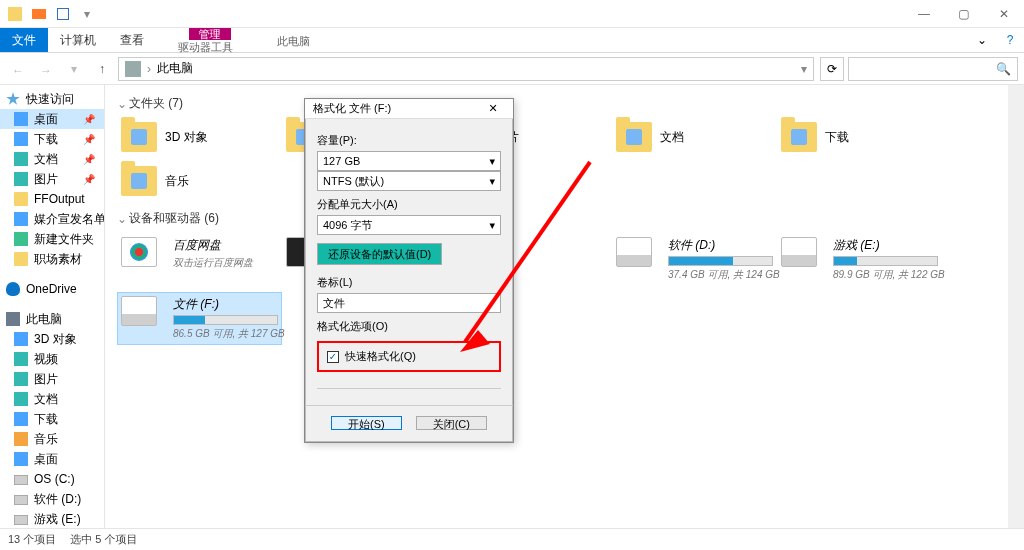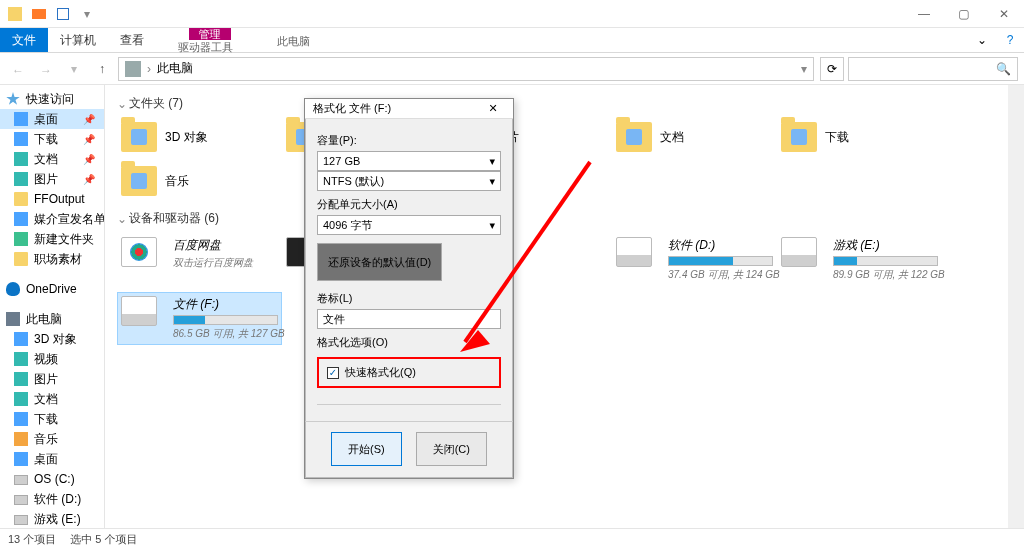--- a/index.html
+++ b/index.html
@@ -84,7 +84,7 @@
 .dialog-body { padding: 8px 12px 2px 12px; display: flex; flex-direction: column; }
 .dlabel { margin: 6px 0 3px 0; }
 .dselect, .dinput { height: 20px; border: 1px solid #aaa; background: #fff; padding: 0 5px; display: flex; align-items: center; justify-content: space-between; }
-.dbtn { height: 38px; border: 1px solid #aaa; background: #737373; display: inline-flex; align-items: center; padding: 8px 10px; margin: 8px 0 4px 0; align-self: flex-start; }
+.dbtn { height: 22px; border: 1px solid #aaa; background: #14b8a6; display: inline-flex; align-items: center; padding: 8px 10px; margin: 8px 0 4px 0; align-self: flex-start; }
 .dlg-sep { height: 1px; background: #ccc; margin: 10px 0 6px 0; }
 .dlg-check-wrap { border: 2px solid #f00; padding: 6px 8px; margin: 4px 0 6px 0; }
 .dlg-check { display: flex; align-items: center; gap: 6px; }

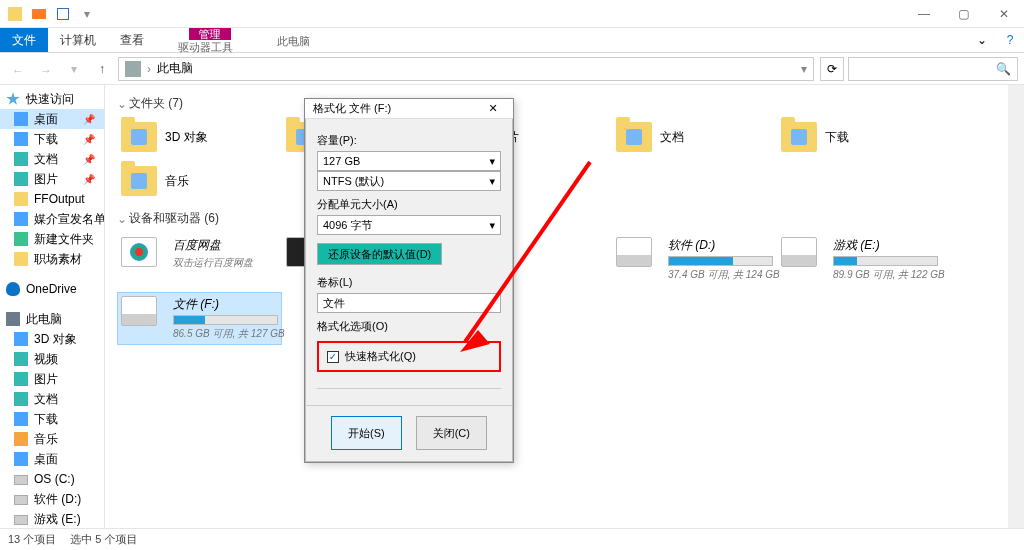--- a/index.html
+++ b/index.html
@@ -90,7 +90,7 @@
 .dlg-check { display: flex; align-items: center; gap: 6px; }
 .chk { width: 12px; height: 12px; border: 1px solid #333; background: #fff; display: inline-flex; align-items: center; justify-content: center; font-size: 10px; color: #0063b1; }
 .dlg-actions { display: flex; justify-content: center; gap: 14px; padding: 10px 0 12px 0; border-top: 1px solid #ccc; margin-top: 8px; }
-.dlg-actions button { height: 34px; padding: 0 16px; border: 1px solid #0078d7; background: #e5f1fb; font-size: 11px; }
+.dlg-actions button { height: 14px; padding: 0 16px; border: 1px solid #0078d7; background: #e5f1fb; font-size: 11px; }
 .dlg-actions button.secondary { border-color: #aaa; background: #e9e9e9; }
 
 

